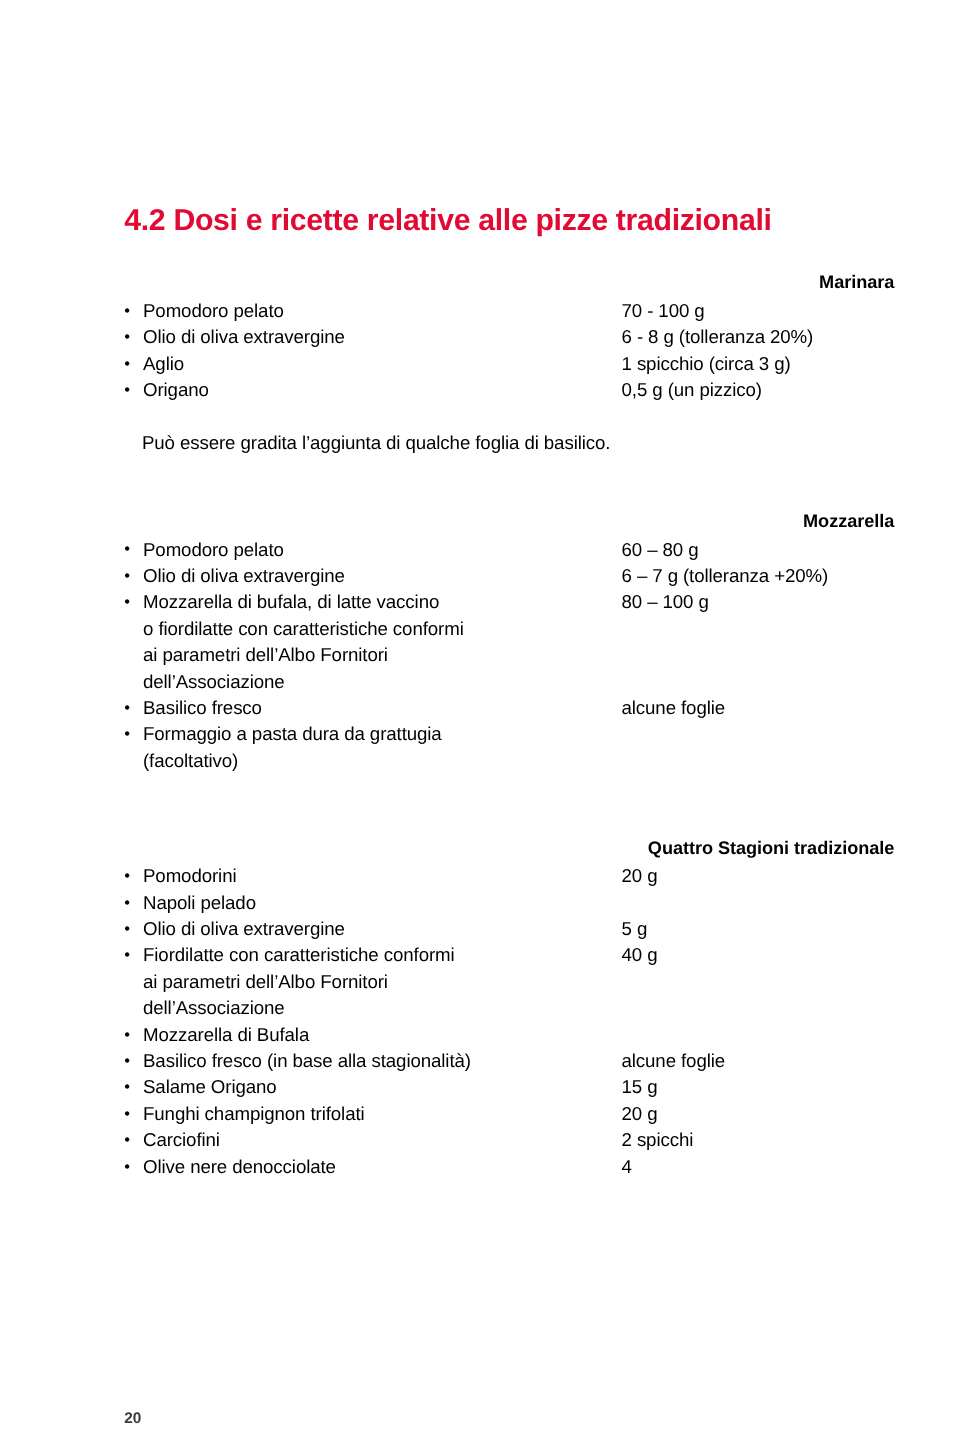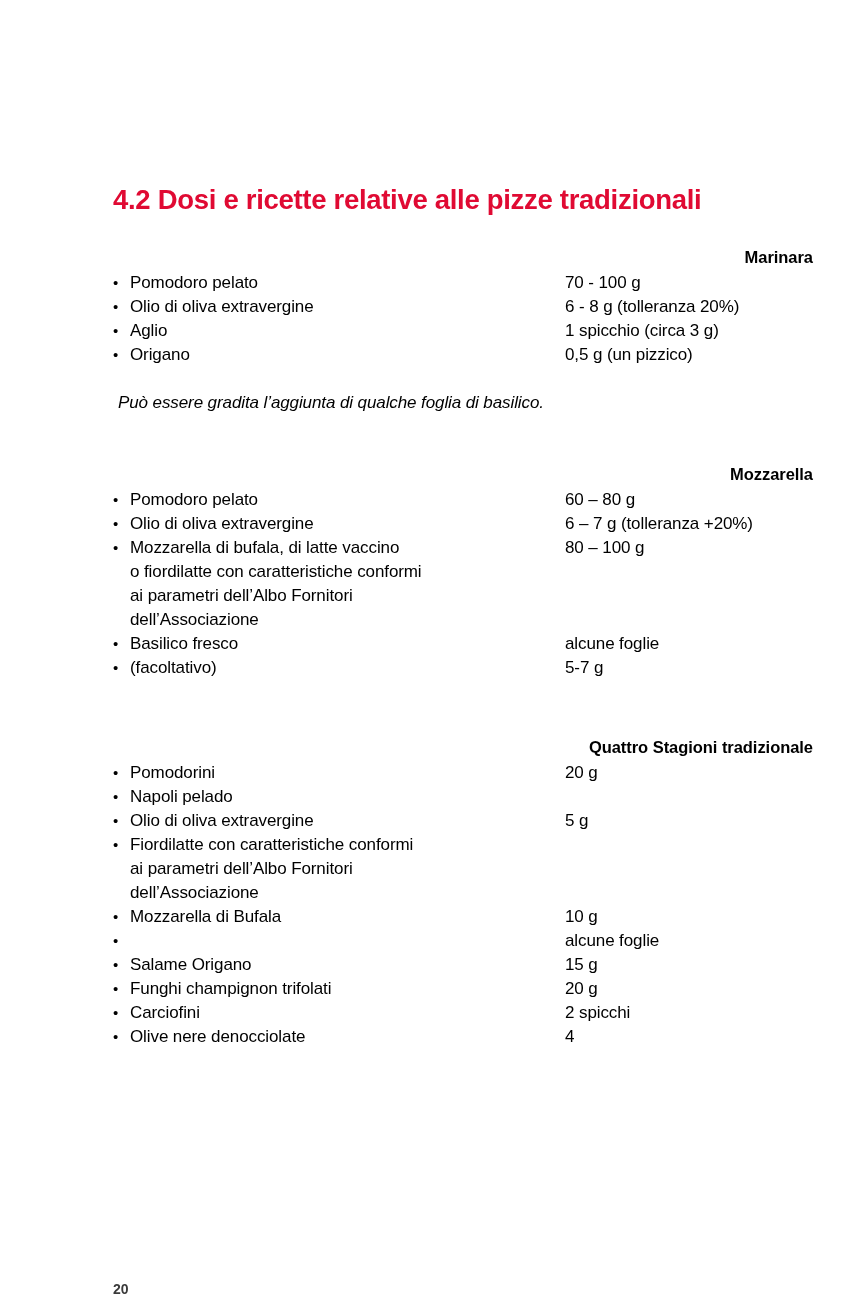--- a/index.html
+++ b/index.html
@@ -84,9 +84,8 @@
   .note {
     font-size: 17px;
     line-height: 24px;
-    margin: 24px 0 0 5px;
+    margin: 24px 0 0 16px;
     letter-spacing: -0.1px;
-    font-style: italic;
   }
   .gap-after-note { height: 48px; }
   .gap-between { height: 56px; }

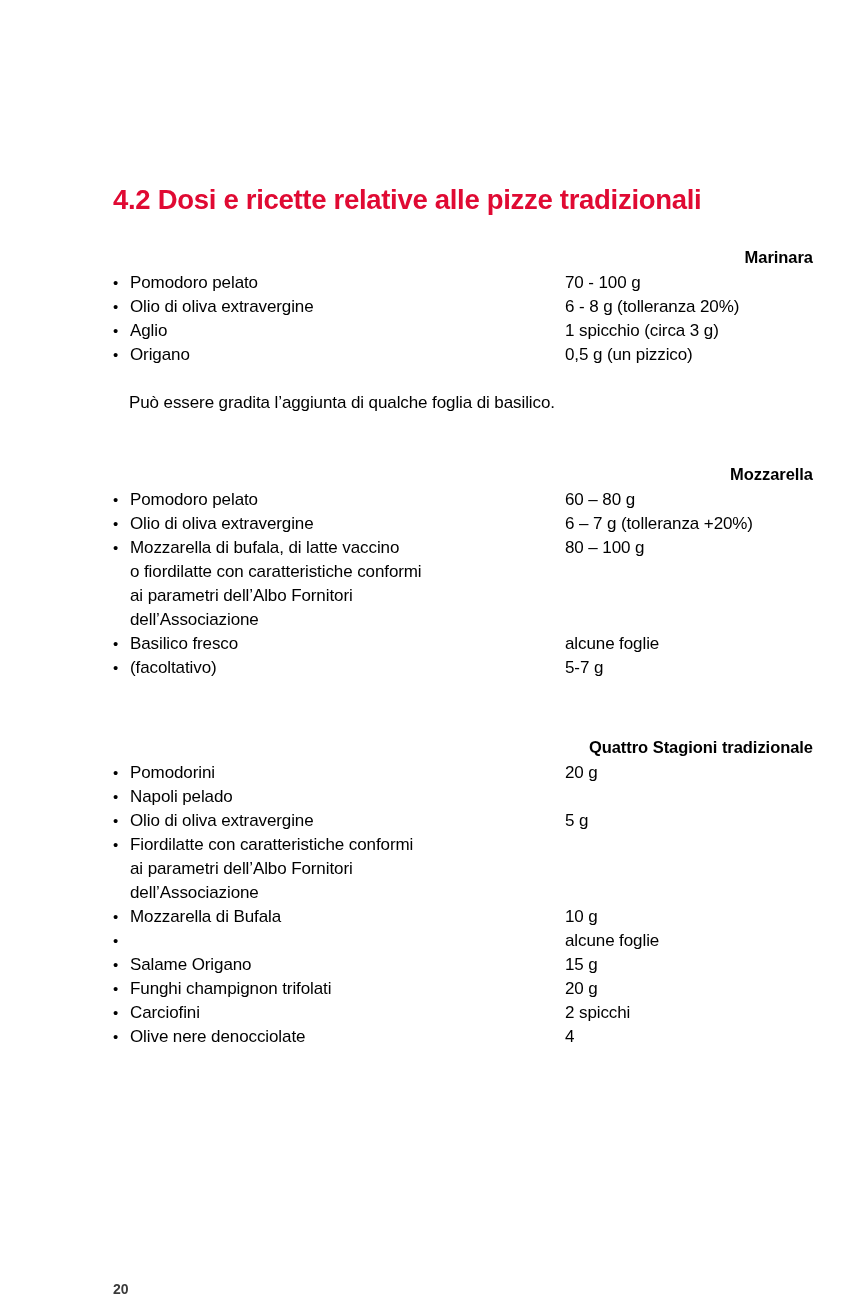--- a/index.html
+++ b/index.html
@@ -152,7 +152,7 @@
               <div class="ing-qty">alcune foglie</div>
             </li>
             <li class="ing-row">
-              <div class="ing-name"><span class="bullet">•</span><span class="cont">(facoltativo)</span></div>
+              <div class="ing-name"><span class="bullet">•</span><span>Formaggio a pasta dura da grattugia</span><span class="cont">(facoltativo)</span></div>
               <div class="ing-qty">5-7 g</div>
             </li>
           </ul>

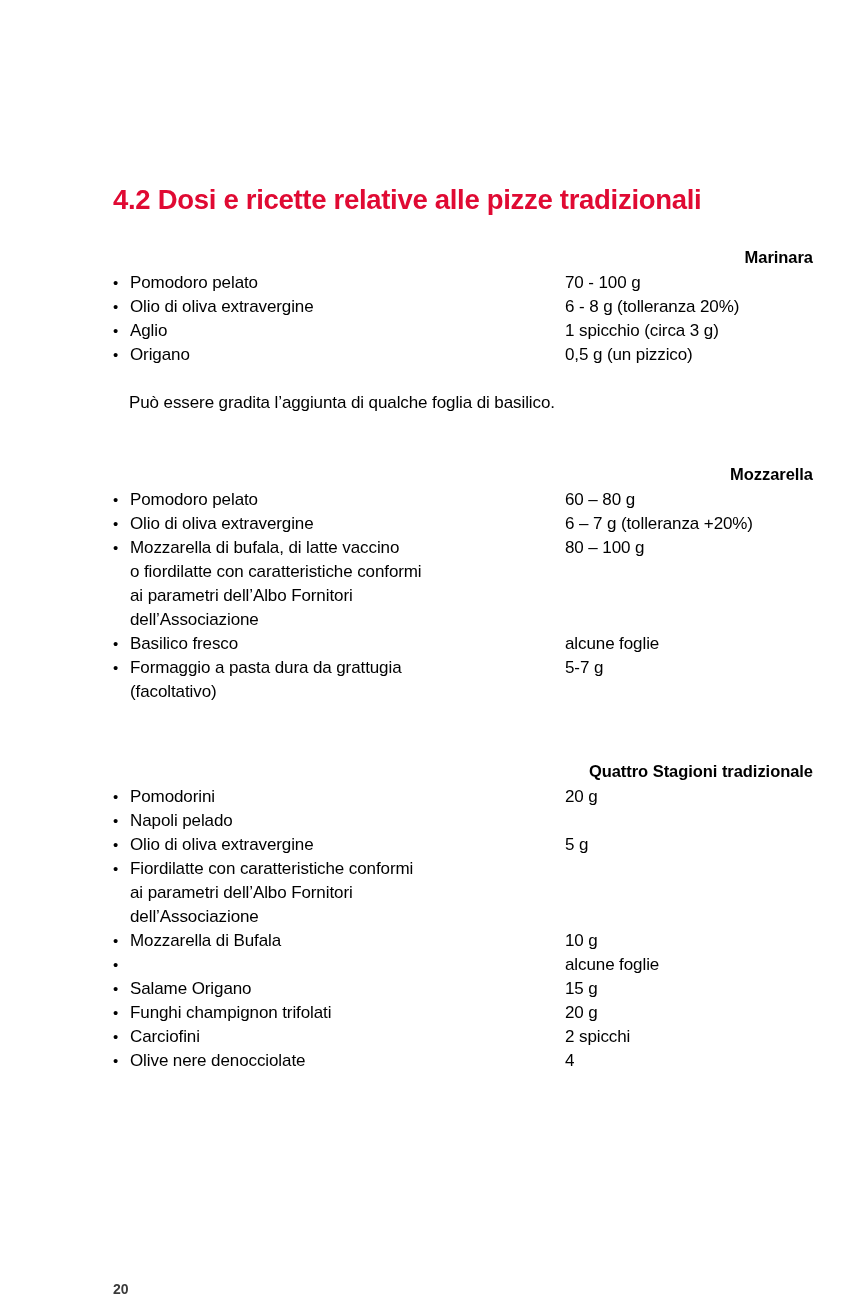--- a/index.html
+++ b/index.html
@@ -153,7 +153,6 @@
             </li>
             <li class="ing-row">
               <div class="ing-name"><span class="bullet">•</span><span>Formaggio a pasta dura da grattugia</span><span class="cont">(facoltativo)</span></div>
-              <div class="ing-qty">5-7 g</div>
             </li>
           </ul>
           <div class="gap-between"></div>

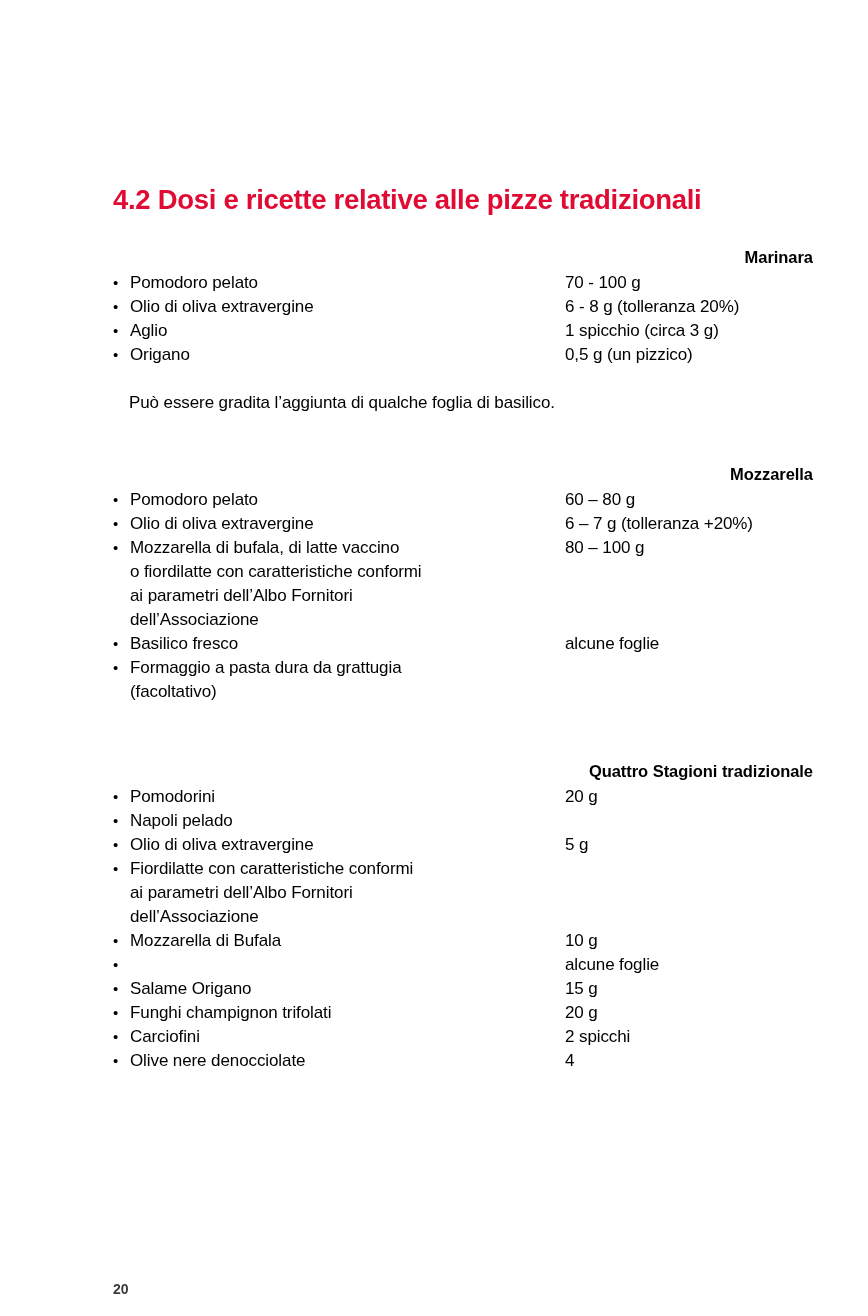--- a/index.html
+++ b/index.html
@@ -173,6 +173,7 @@
             </li>
             <li class="ing-row">
               <div class="ing-name"><span class="bullet">•</span><span>Fiordilatte con caratteristiche conformi</span><span class="cont">ai parametri dell’Albo Fornitori</span><span class="cont">dell’Associazione</span></div>
+              <div class="ing-qty">40 g</div>
             </li>
             <li class="ing-row">
               <div class="ing-name"><span class="bullet">•</span><span>Mozzarella di Bufala</span></div>

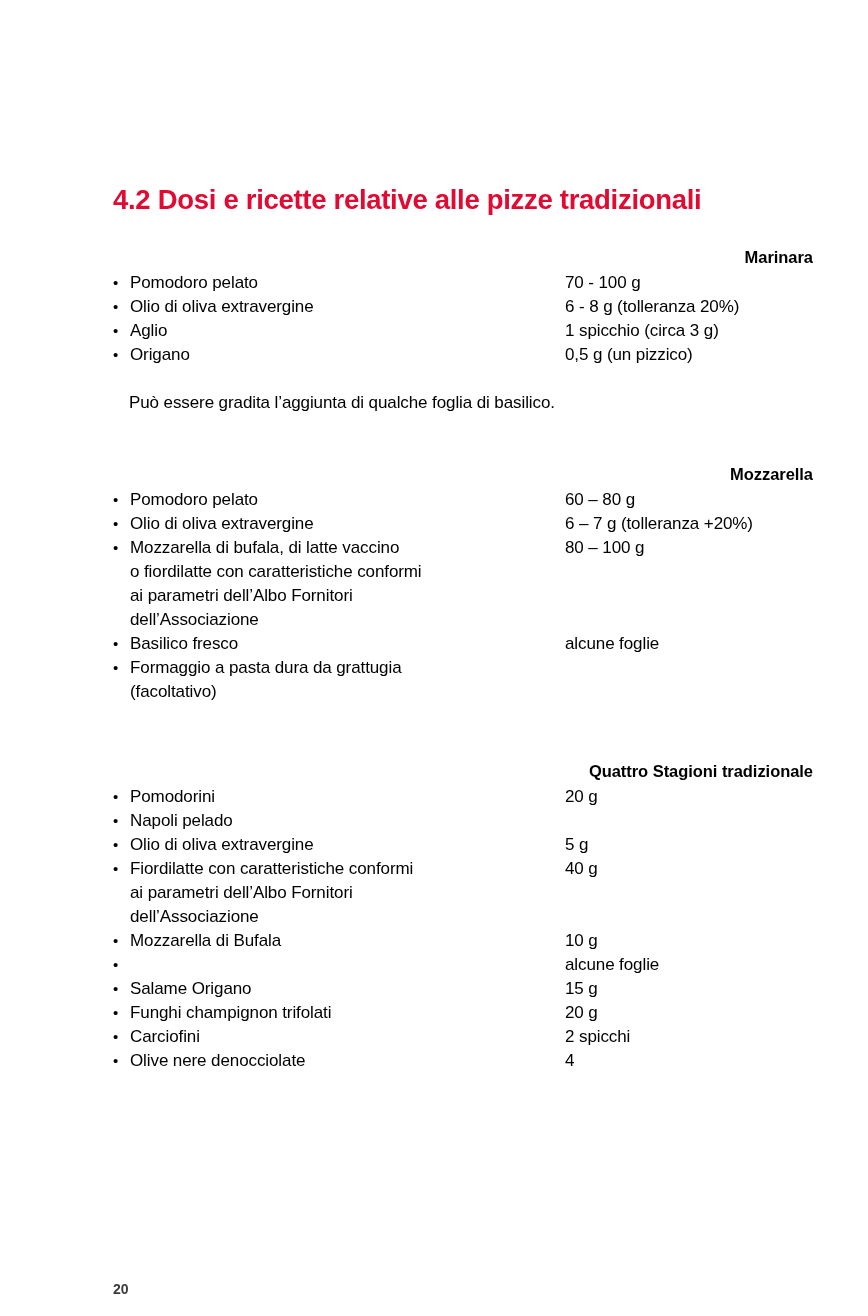--- a/index.html
+++ b/index.html
@@ -177,7 +177,6 @@
             </li>
             <li class="ing-row">
               <div class="ing-name"><span class="bullet">•</span><span>Mozzarella di Bufala</span></div>
-              <div class="ing-qty">10 g</div>
             </li>
             <li class="ing-row">
               <div class="ing-name"><span class="bullet">•</span></div>

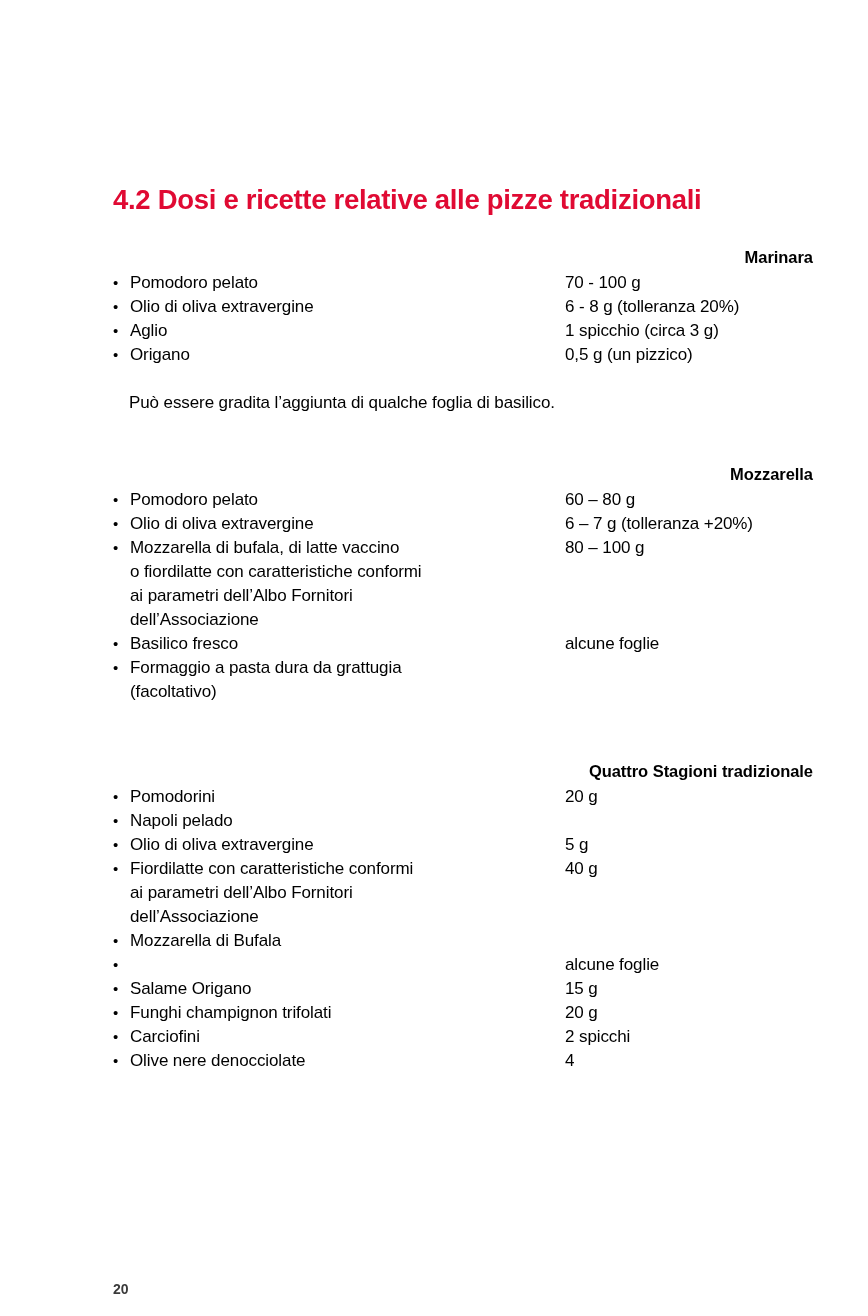--- a/index.html
+++ b/index.html
@@ -179,7 +179,7 @@
               <div class="ing-name"><span class="bullet">•</span><span>Mozzarella di Bufala</span></div>
             </li>
             <li class="ing-row">
-              <div class="ing-name"><span class="bullet">•</span></div>
+              <div class="ing-name"><span class="bullet">•</span><span>Basilico fresco (in base alla stagionalità)</span></div>
               <div class="ing-qty">alcune foglie</div>
             </li>
             <li class="ing-row">

